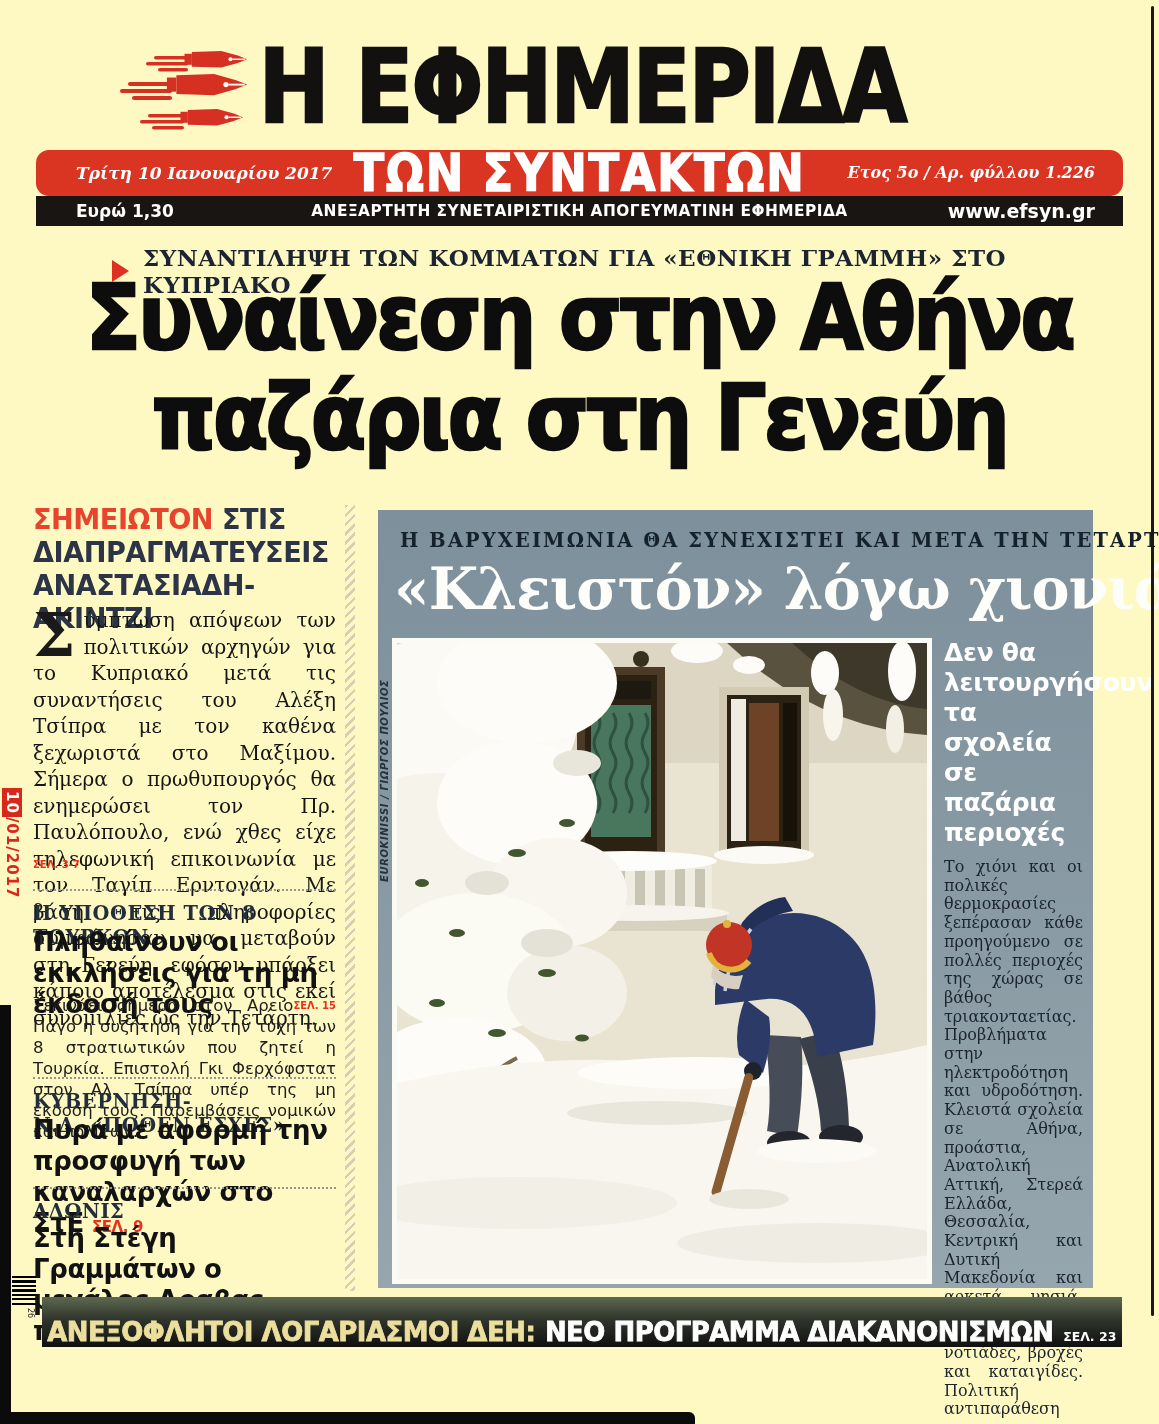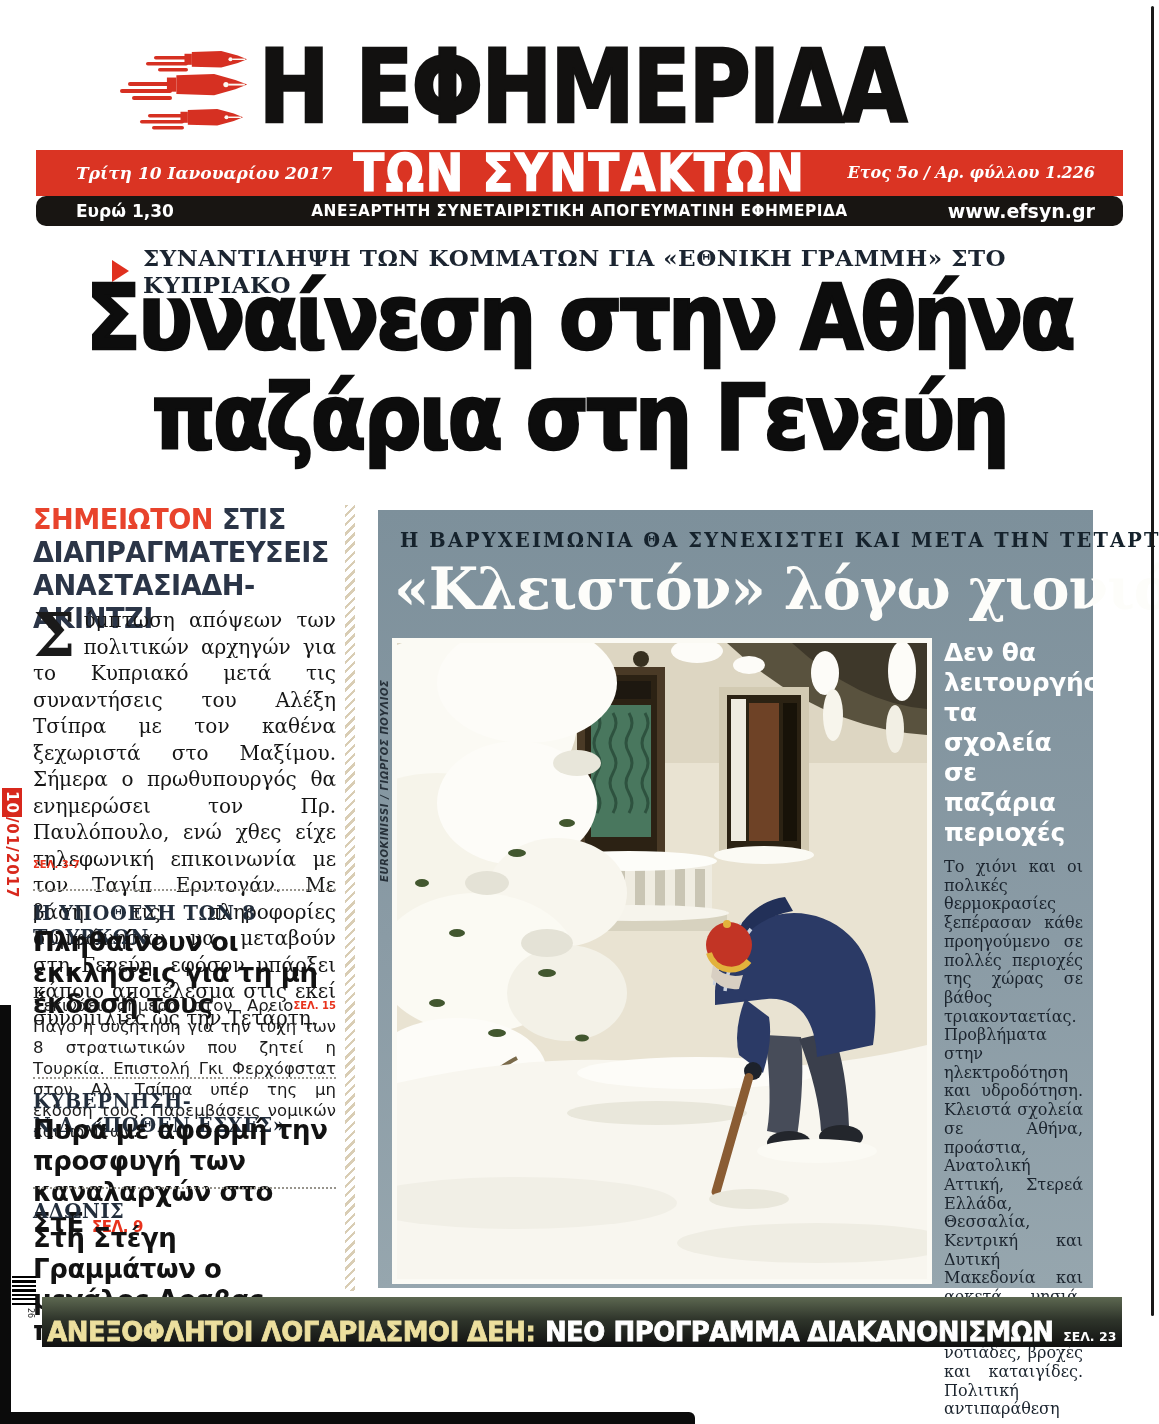--- a/index.html
+++ b/index.html
@@ -3,7 +3,7 @@
 <meta charset="utf-8">
 <style>
   html,body{margin:0;padding:0;background:#e9e7e2;}
-  .page{position:relative;width:1159px;height:1424px;margin:0 auto;background:#ffffff;overflow:hidden;
+  .page{position:relative;width:1159px;height:1424px;margin:0 auto;background:#fef9c3;overflow:hidden;
         font-family:"DejaVu Sans","Liberation Sans",sans-serif;}
   
   .mast-logo{position:absolute;left:118px;top:46px;width:178px;height:96px;}

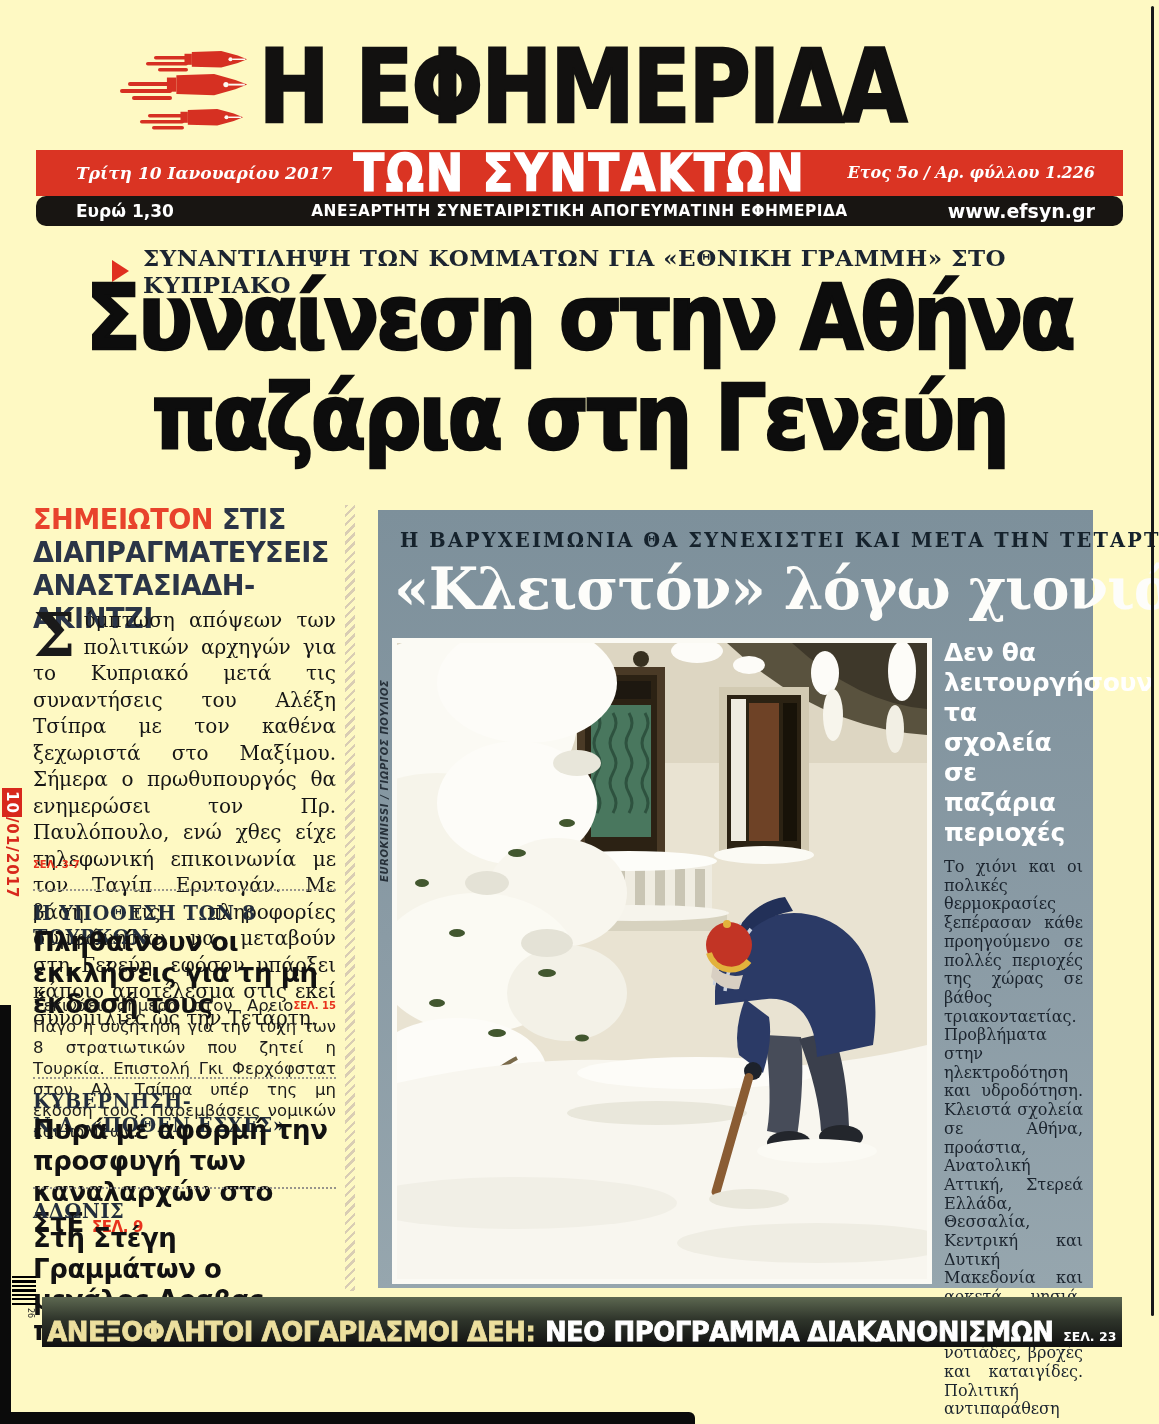--- a/index.html
+++ b/index.html
@@ -10,7 +10,7 @@
   .mast-title{position:absolute;left:0;right:0;top:34px;text-align:center;
     font-weight:bold;font-size:96px;line-height:100px;color:#121110;letter-spacing:-2px;
     transform:scaleX(.88) scaleY(1.06);transform-origin:52% top;-webkit-text-stroke:2.5px #121110;white-space:nowrap;}
-  .red-band{position:absolute;left:36px;right:36px;top:150px;height:46px;background:#da3423;}
+  .red-band{position:absolute;left:36px;right:36px;top:150px;height:46px;background:#da3423;border-radius:13px;}
   .red-band .date{position:absolute;left:40px;top:0;line-height:46px;color:#fff;
     font-family:"DejaVu Serif","Liberation Serif",serif;font-style:italic;font-weight:bold;font-size:17px;}
   .red-band .center{position:absolute;left:0;right:0;top:0;text-align:center;line-height:47px;color:#fff;

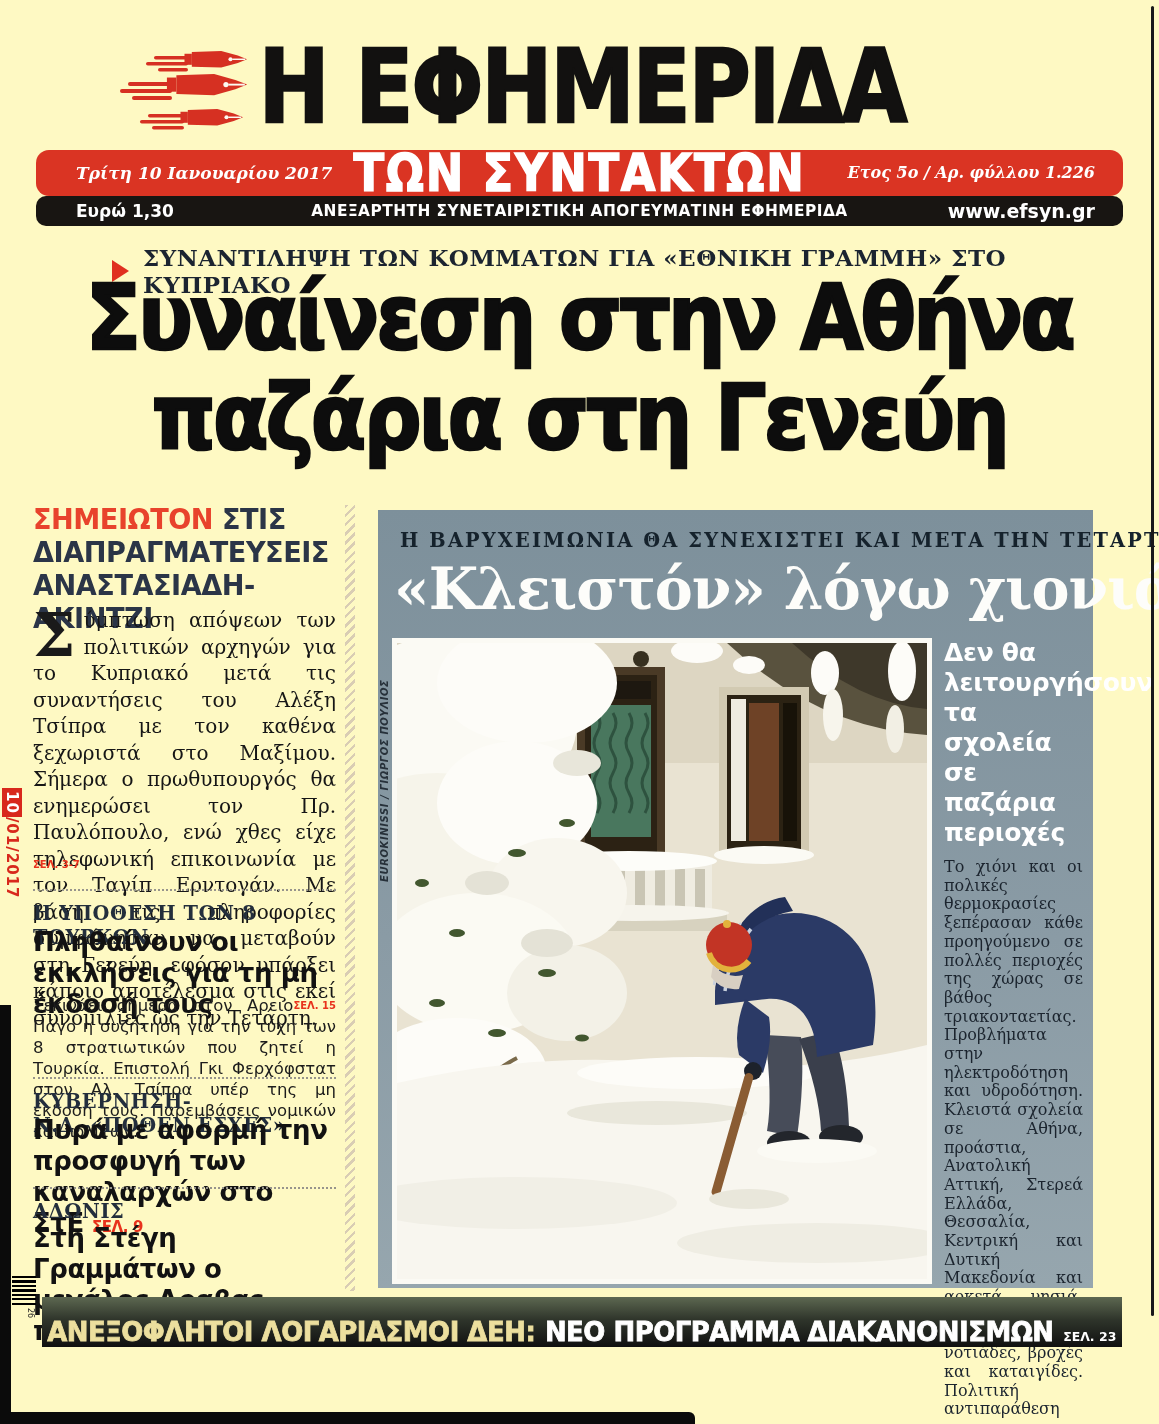--- a/index.html
+++ b/index.html
@@ -18,7 +18,7 @@
     -webkit-text-stroke:1.5px #fff;white-space:nowrap;}
   .red-band .issue{position:absolute;right:28px;top:0;line-height:46px;color:#fff;
     font-family:"DejaVu Serif","Liberation Serif",serif;font-style:italic;font-weight:bold;font-size:16px;}
-  .black-band{position:absolute;left:36px;right:36px;top:196px;height:30px;background:#181512;border-radius:10px;}
+  .black-band{position:absolute;left:36px;right:36px;top:196px;height:30px;background:#181512;}
   .black-band .price{position:absolute;left:40px;top:0;line-height:30px;color:#fff;font-weight:bold;font-size:17px;}
   .black-band .center{position:absolute;left:0;right:0;top:0;text-align:center;line-height:30px;color:#fff;
     font-weight:bold;font-size:16px;letter-spacing:.5px;transform:scaleX(.96);white-space:nowrap;}

